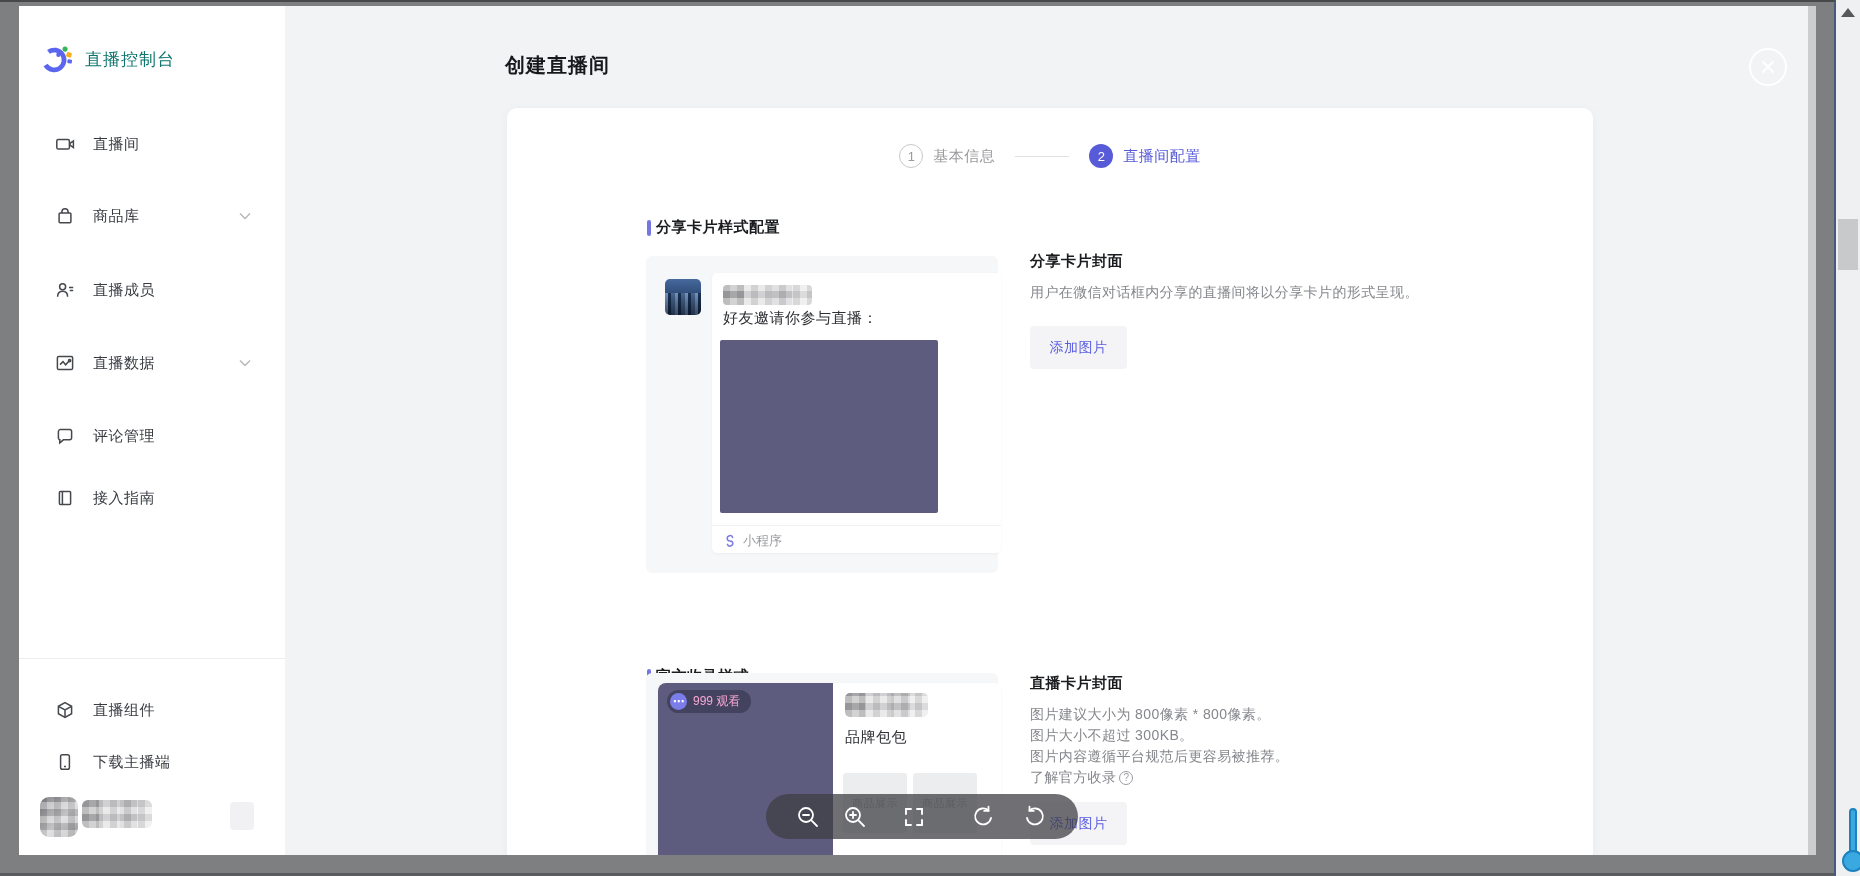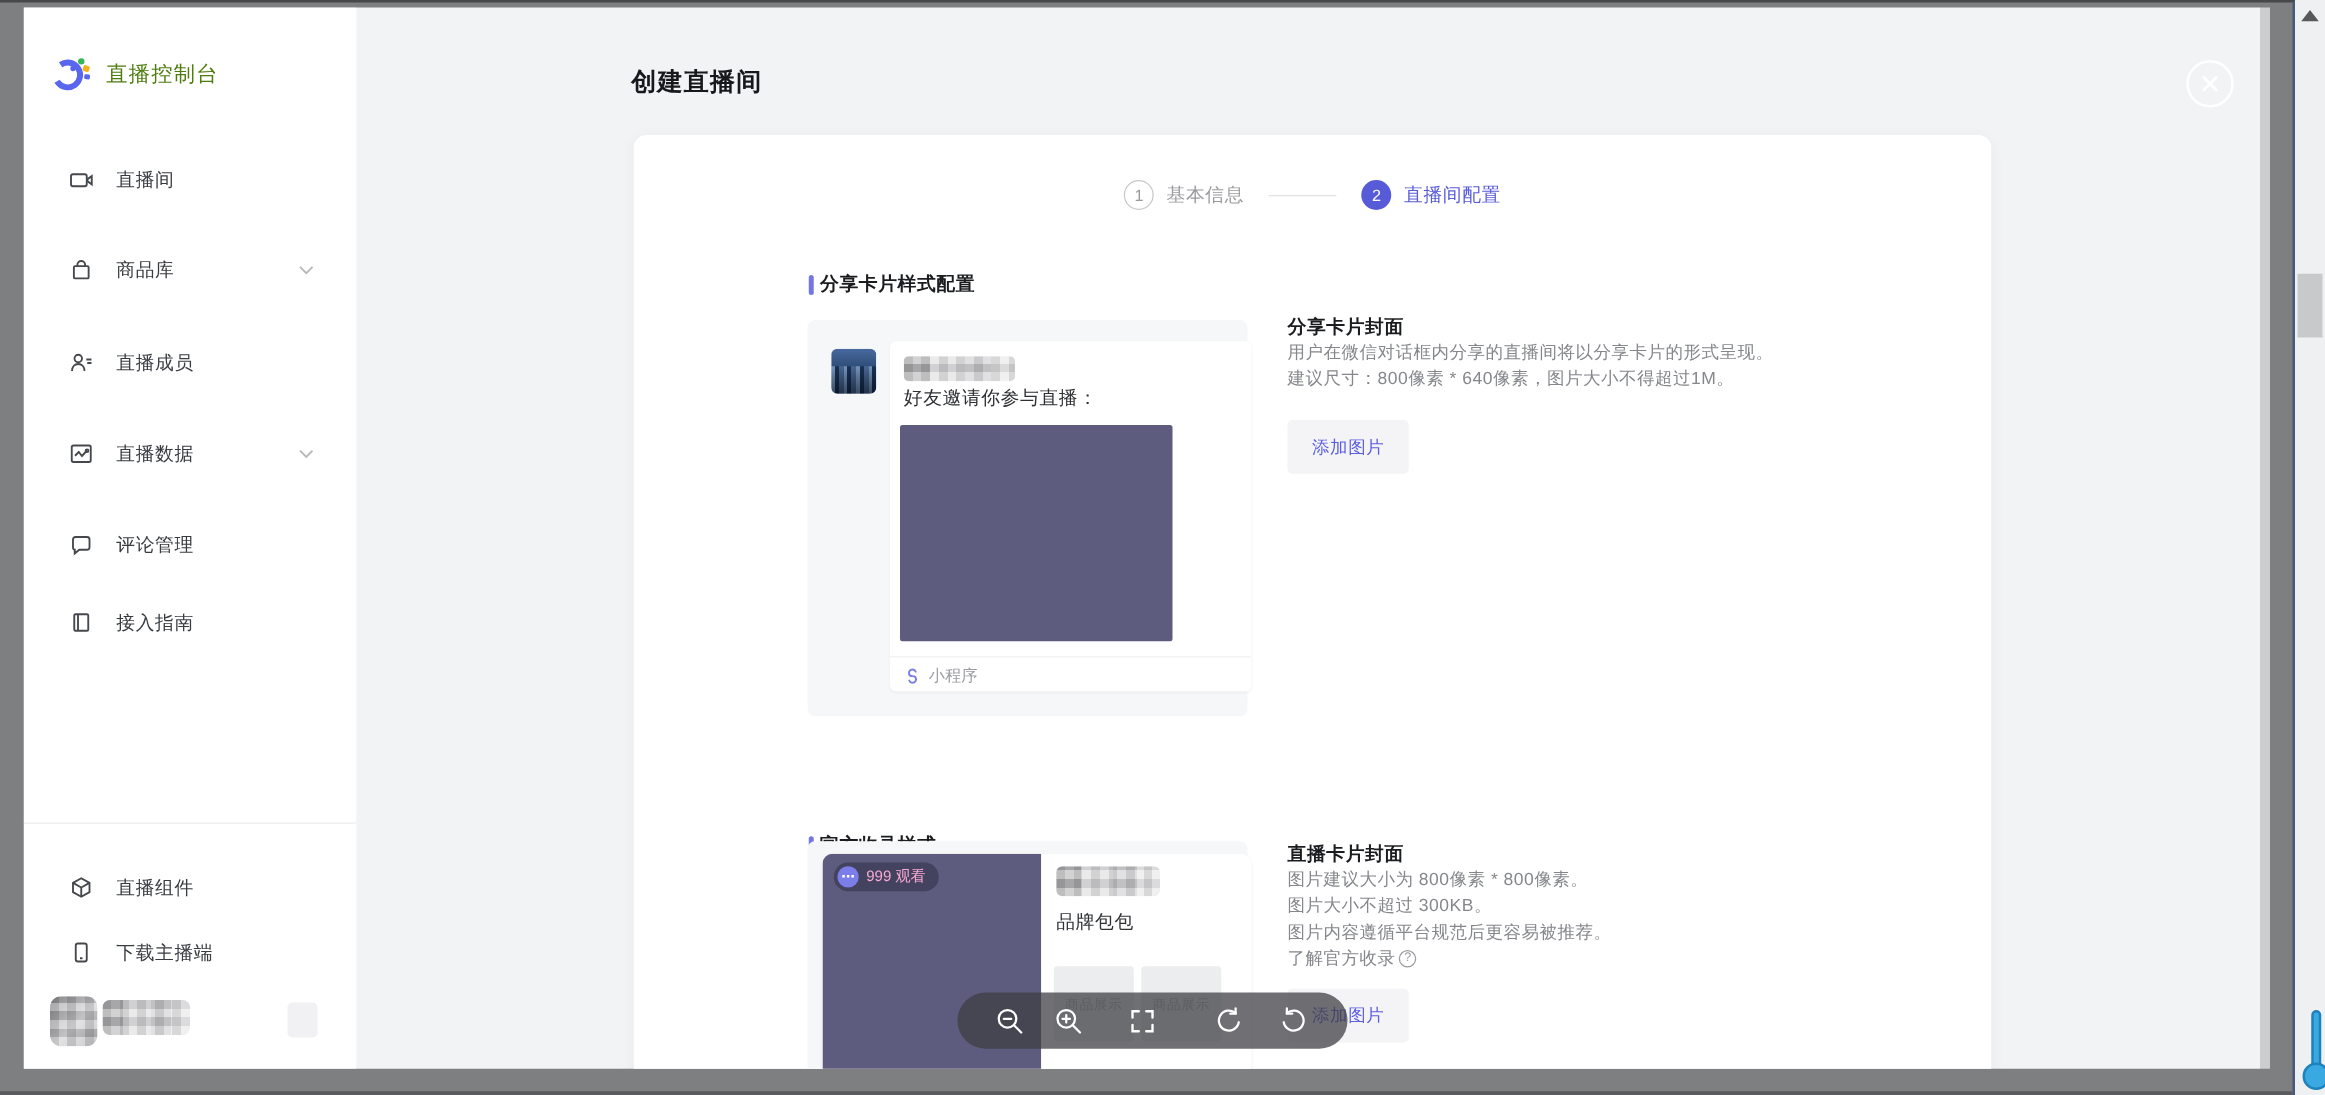--- a/index.html
+++ b/index.html
@@ -33,7 +33,7 @@
   
   #sidebar { position:absolute; left:0; top:0; width:266px; height:100%; background:#fff; }
   #logo-row { position:absolute; left:21px; top:36px; display:flex; align-items:center; gap:11px; }
-  #logo-row .app-title { font-size:17px; color:#4d7c0f; font-weight:500; letter-spacing:1px; }
+  #logo-row .app-title { font-size:17px; color:#0f766e; font-weight:500; letter-spacing:1px; }
 
   .side-item { position:absolute; left:0; width:266px; height:40px; display:flex; align-items:center;
     padding-left:36px; cursor:pointer; }

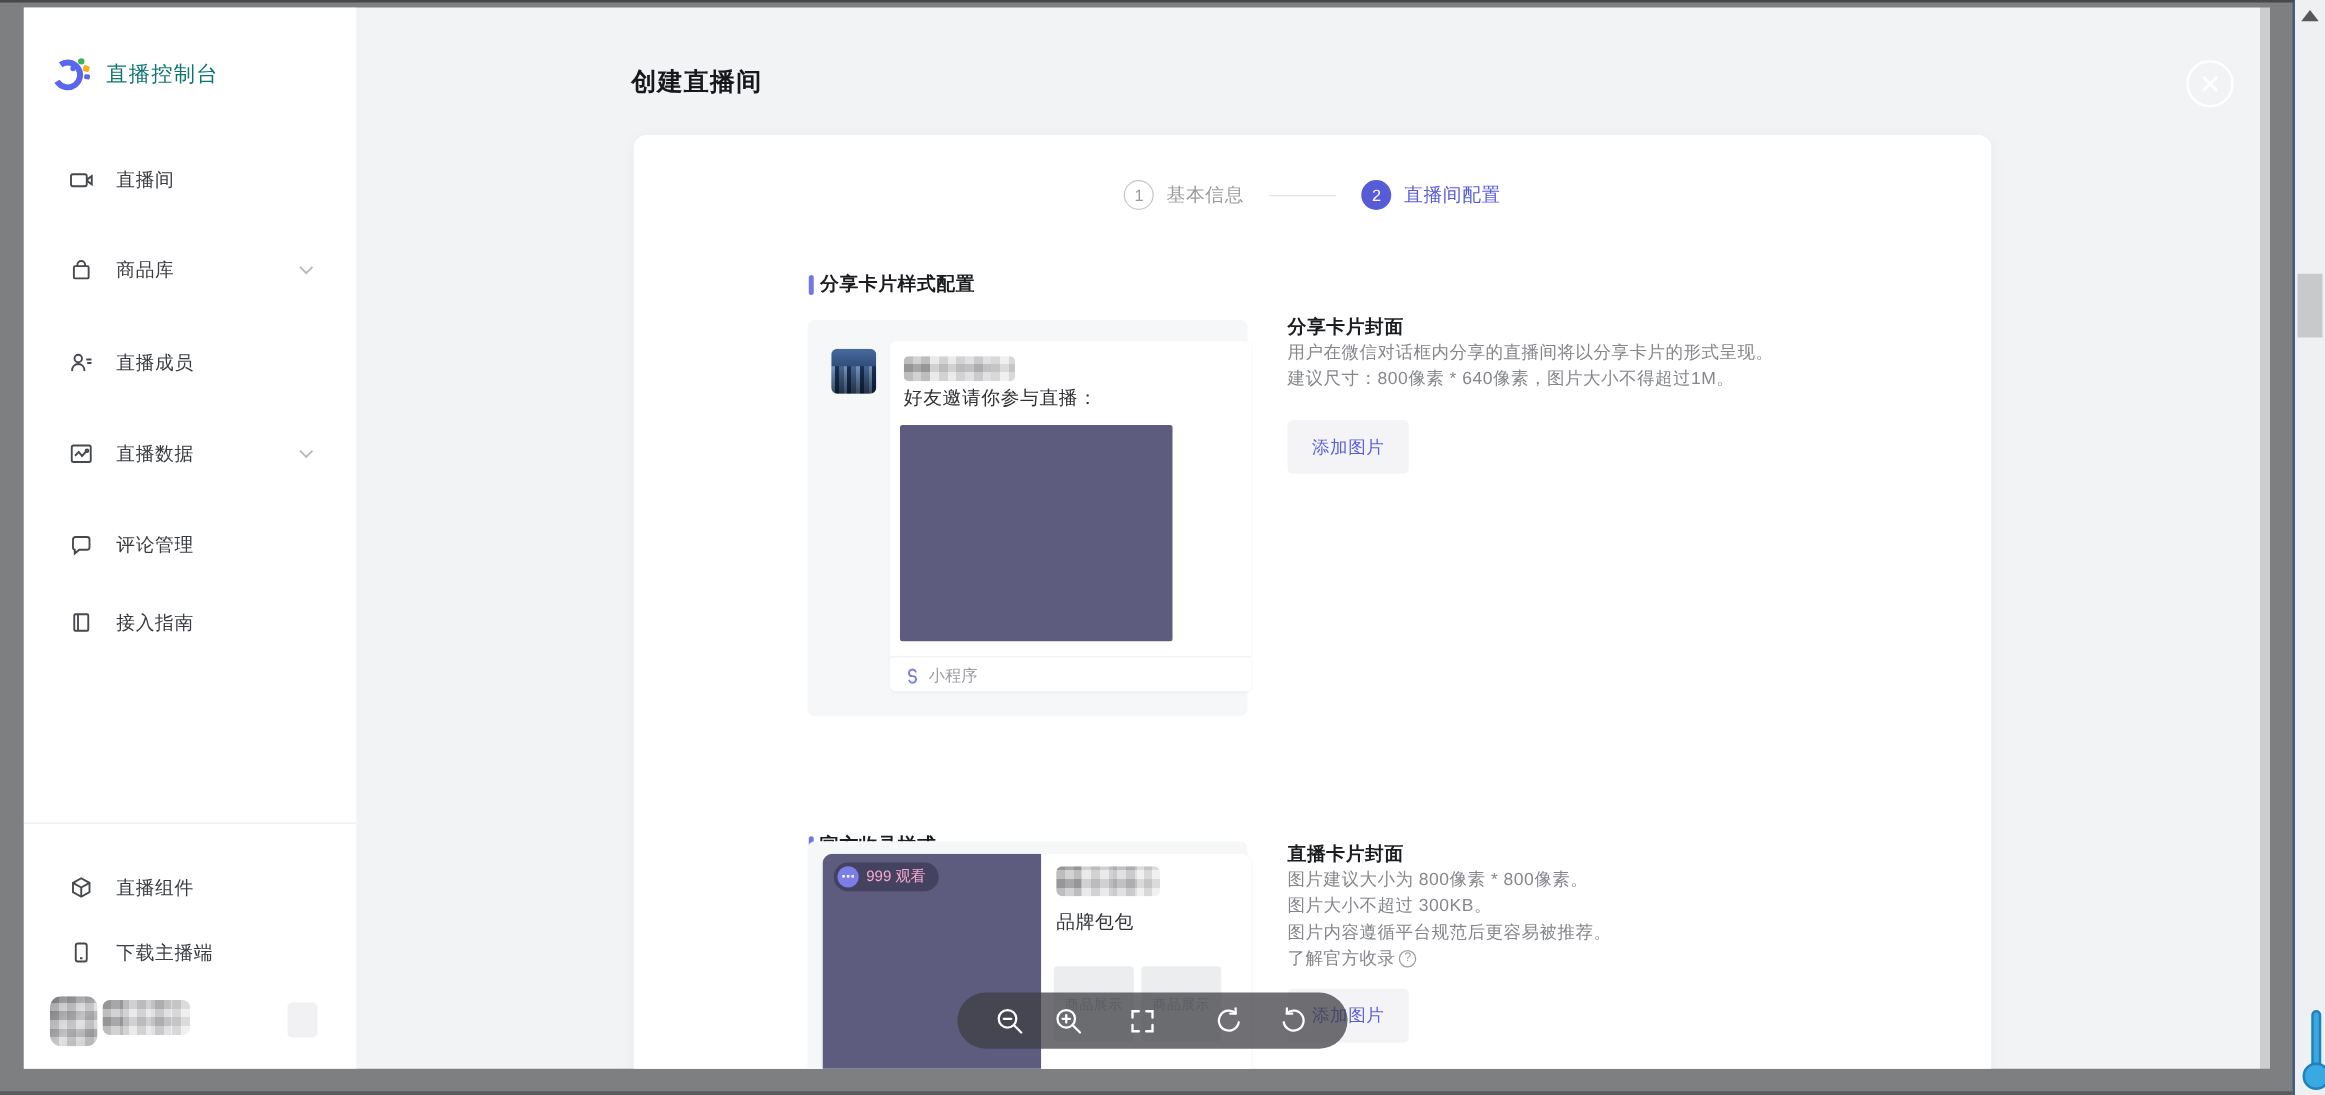--- a/index.html
+++ b/index.html
@@ -127,7 +127,7 @@
   #info1 { top:144px; }
   #info2 { top:566px; }
   .info-title { font-size:15px; font-weight:bold; color:#1a1c1f; letter-spacing:.5px; }
-  .info-lines { }
+  .info-lines { margin-top:11px; }
   .info-lines p { font-size:14px; color:#85878c; line-height:21px; letter-spacing:.4px; }
   .learn-more { display:inline-flex; align-items:center; gap:3px; font-size:14px; color:#85878c; line-height:21px;
     cursor:pointer; text-decoration:none; }

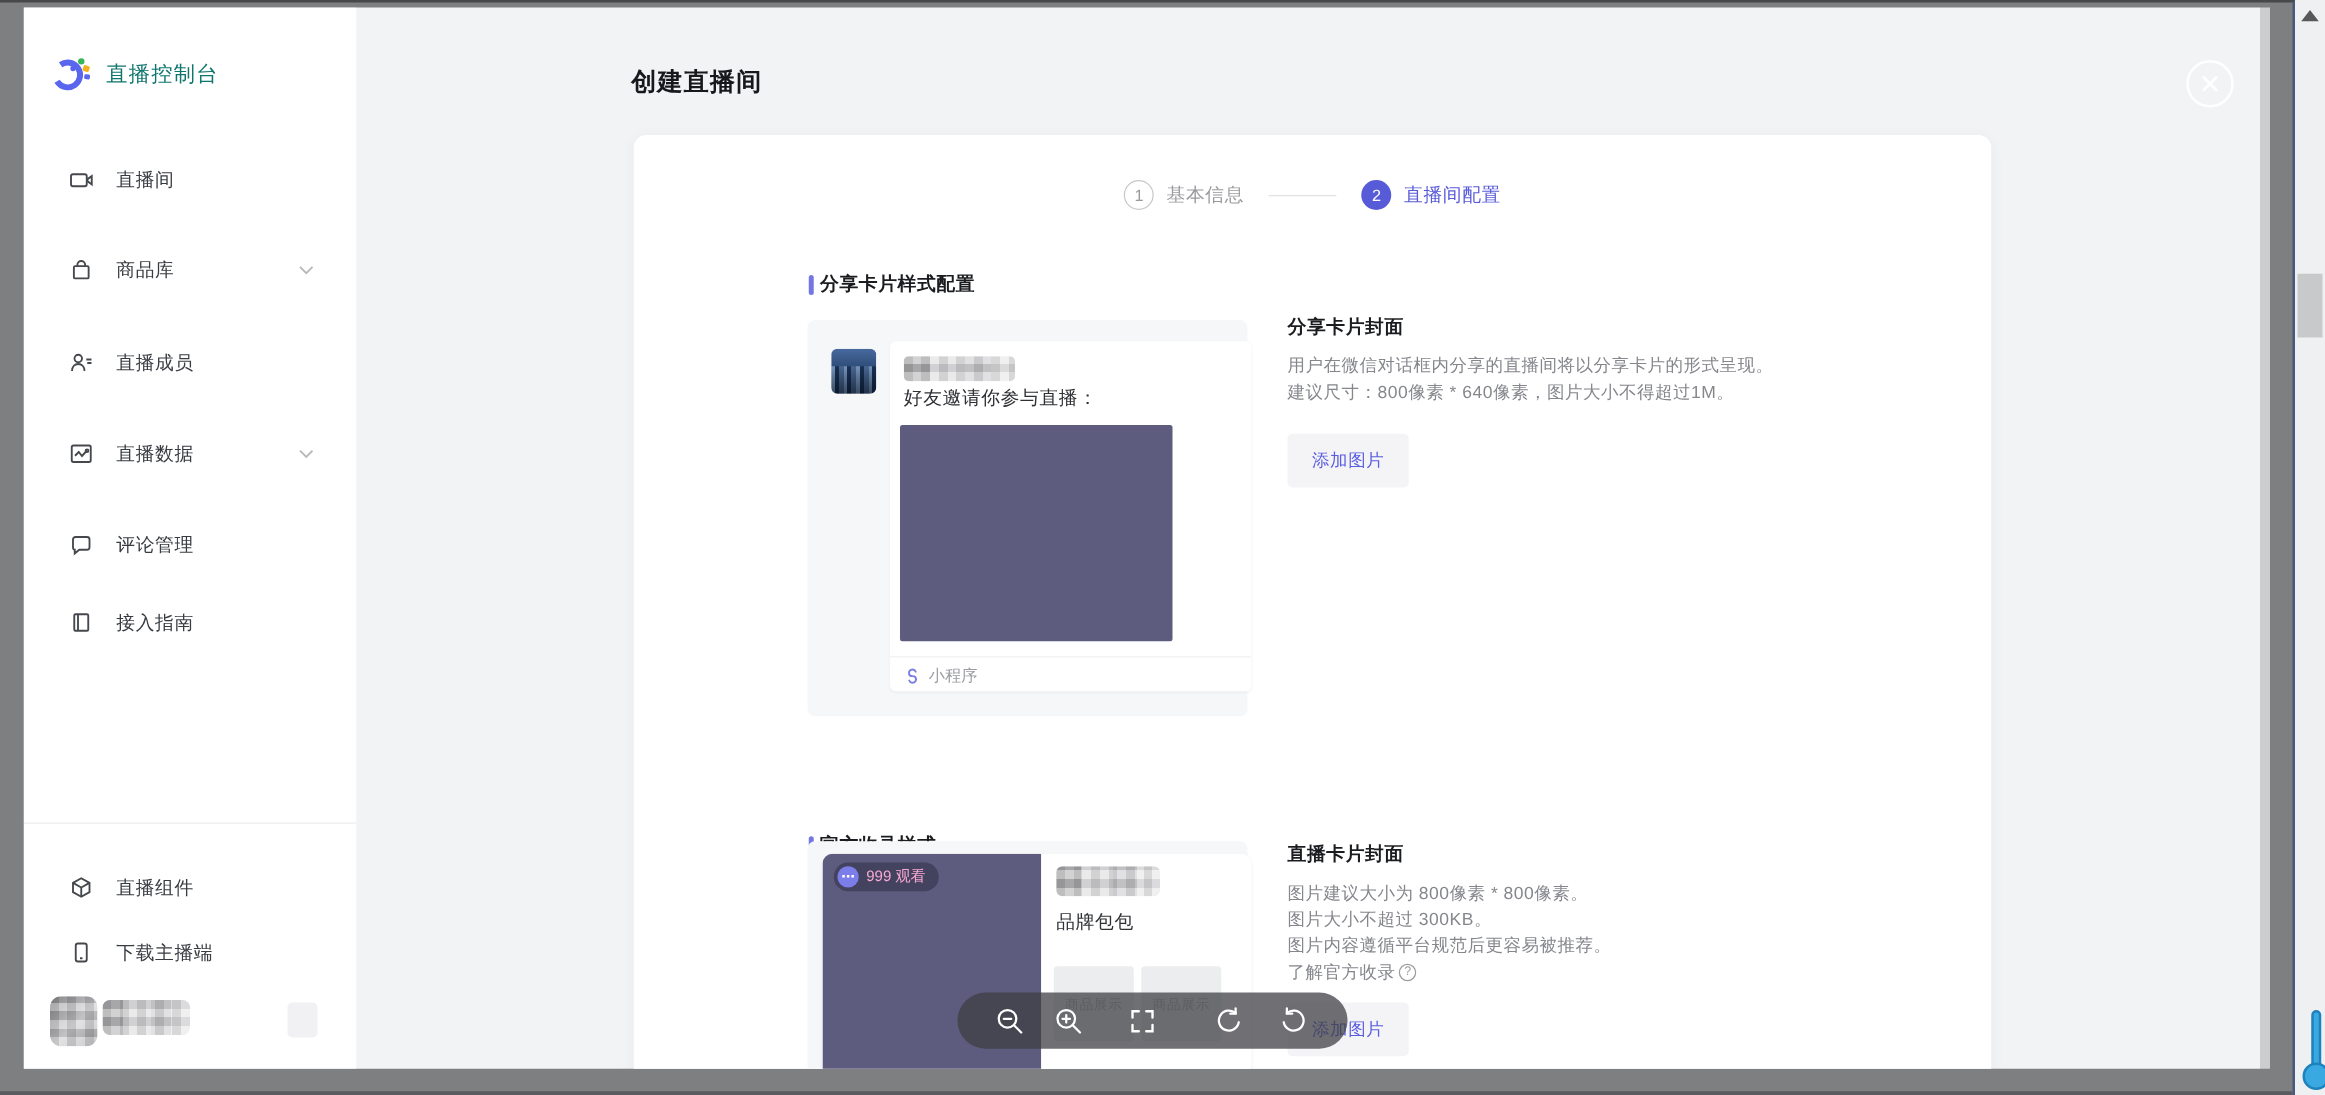--- a/index.html
+++ b/index.html
@@ -317,7 +317,6 @@
           <div class="info-title">分享卡片封面</div>
           <div class="info-lines">
             <p>用户在微信对话框内分享的直播间将以分享卡片的形式呈现。</p>
-            <p>建议尺寸：800像素 * 640像素，图片大小不得超过1M。</p>
           </div>
           <button class="add-image-btn">添加图片</button>
         </div>

